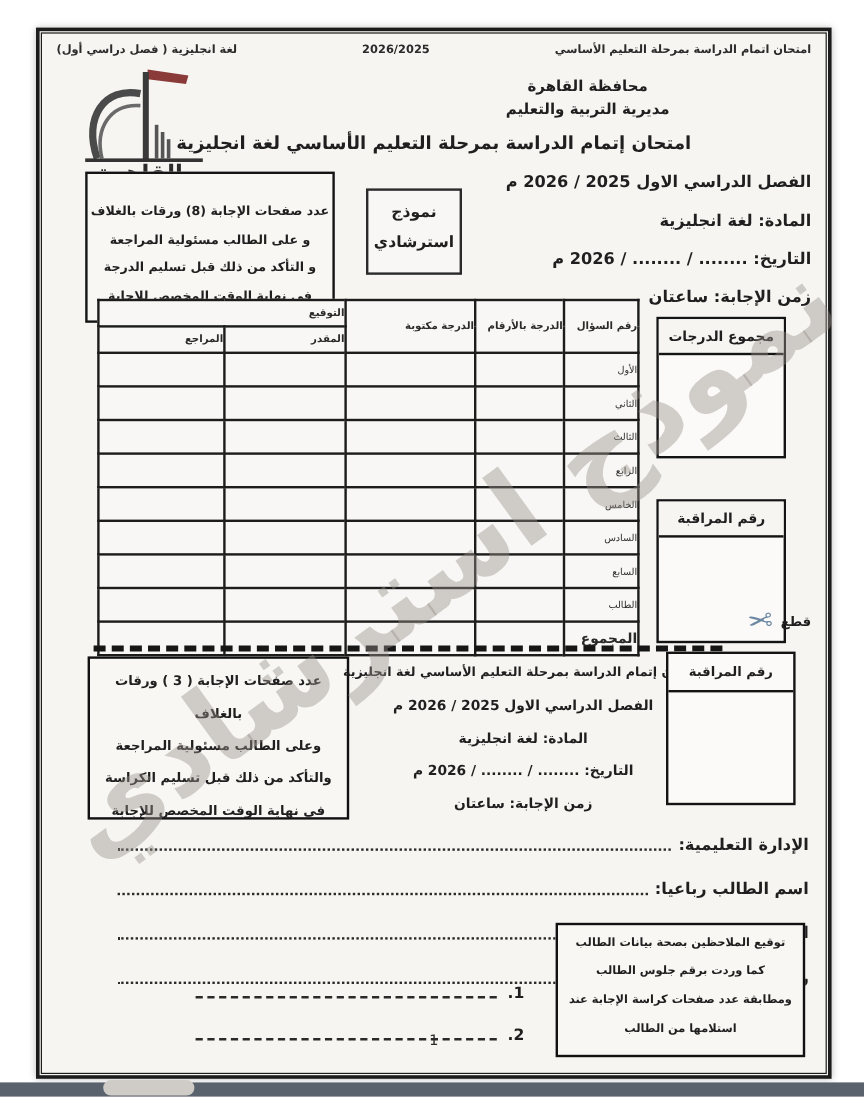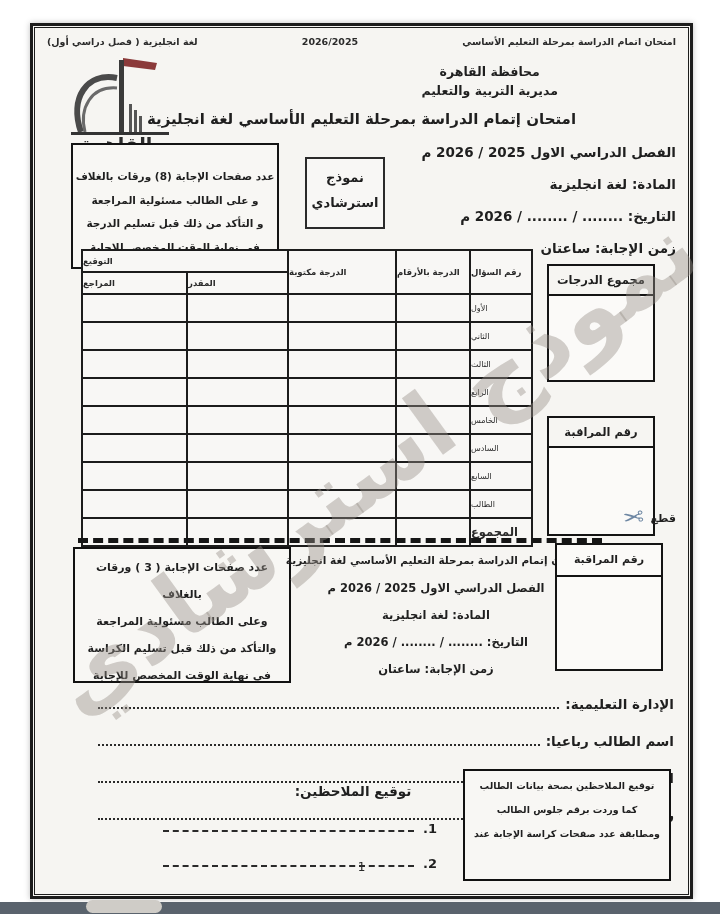--- a/index.html
+++ b/index.html
@@ -35,7 +35,7 @@
   
   .grades-table{top:223px;left:48px;border-collapse:collapse;table-layout:fixed;background:#f8f7f5;}
   .grades-table th,.grades-table td{border:2px solid #1c1c1c;padding:0;font-size:8.5px;
-    text-align:left;vertical-align:middle;color:#2a2a2a;}
+    text-align:right;vertical-align:middle;color:#2a2a2a;}
   .grades-table th{height:20px;font-weight:bold;}
   .grades-table td{height:26px;}
   .grades-table .qcell{font-size:8px;}

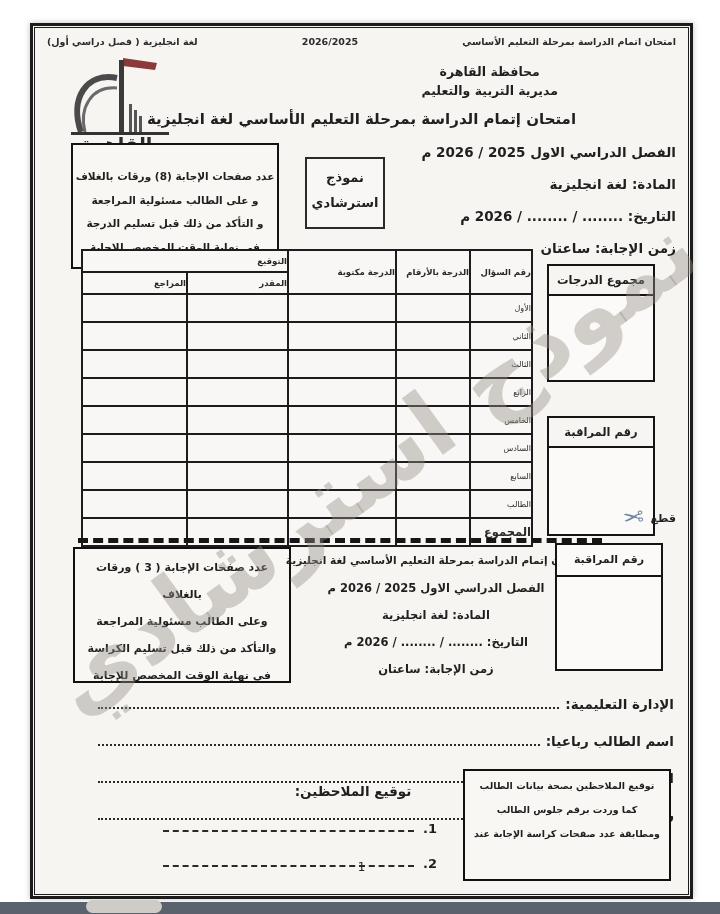--- a/index.html
+++ b/index.html
@@ -279,7 +279,6 @@
     <div>ومطابقة عدد صفحات كراسة الإجابة عند</div>
   </div>
 
-  <div class="abs observers-heading">توقيع الملاحظين:</div>
   <div class="abs obs-line obs-1">
     <span>1.</span>
     <span class="dashfill"></span>

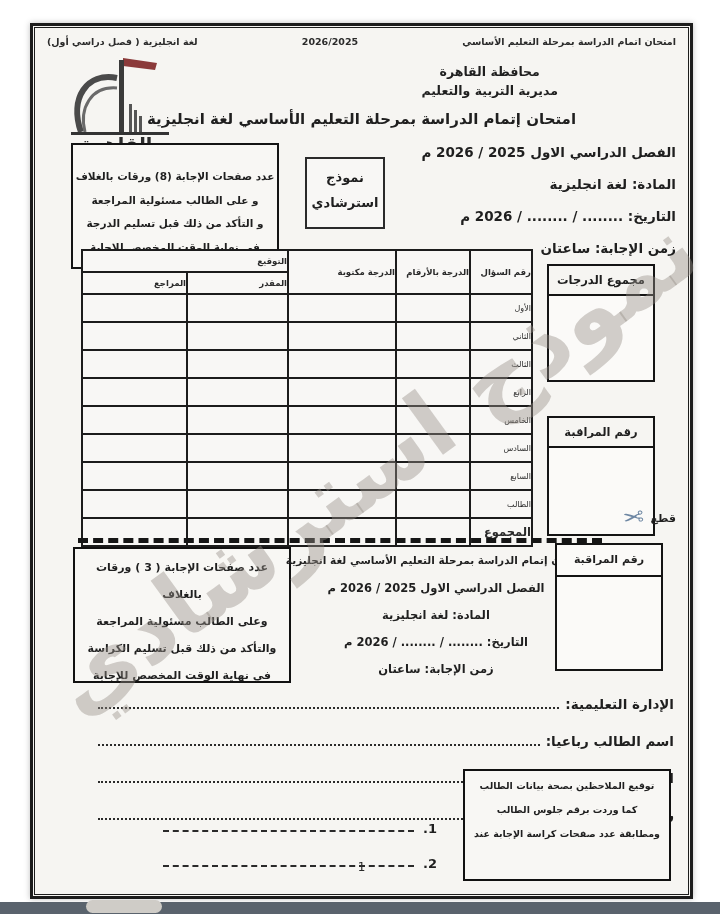--- a/index.html
+++ b/index.html
@@ -277,6 +277,7 @@
     <div>توقيع الملاحظين بصحة بيانات الطالب</div>
     <div>كما وردت برقم جلوس الطالب</div>
     <div>ومطابقة عدد صفحات كراسة الإجابة عند</div>
+    <div>استلامها من الطالب</div>
   </div>
 
   <div class="abs obs-line obs-1">

